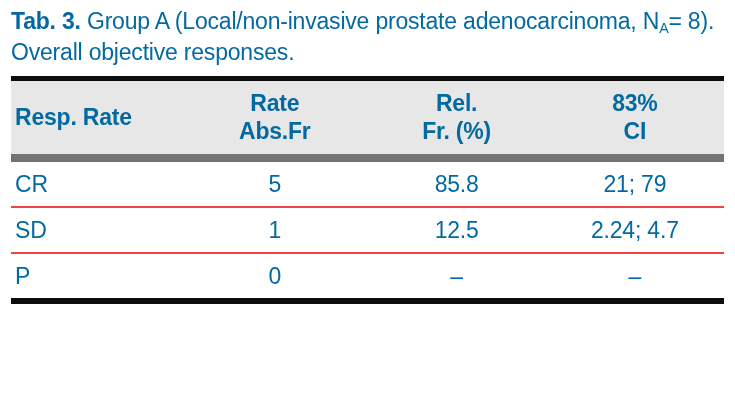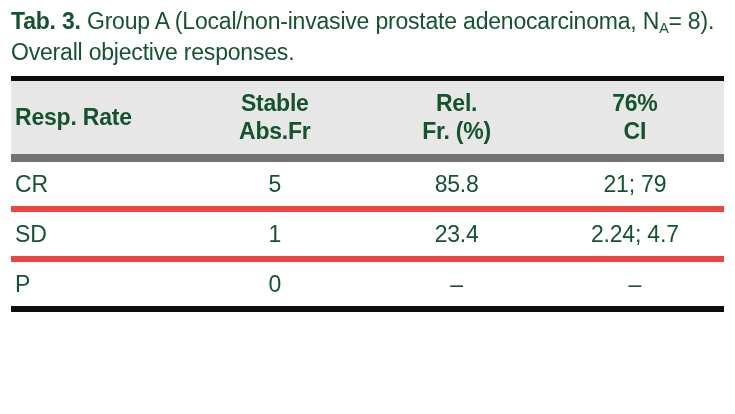--- a/index.html
+++ b/index.html
@@ -9,7 +9,7 @@
     height: 414px;
     background: #ffffff;
     font-family: "Liberation Sans", sans-serif;
-    color: #14532d;
+    color: #0369a1;
     padding: 6px 10px 0 10px;
     overflow: hidden;
   }

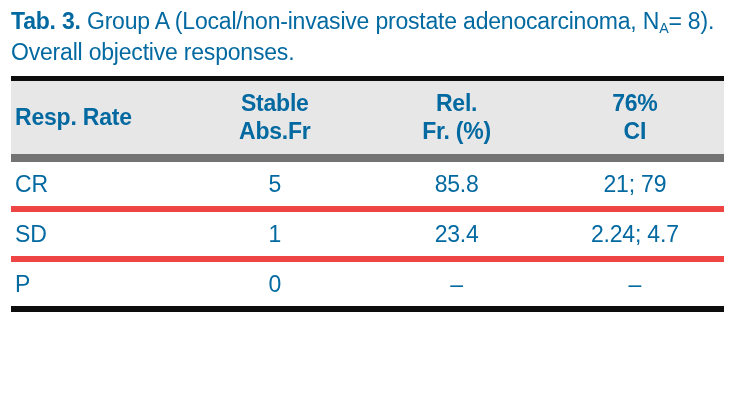--- a/index.html
+++ b/index.html
@@ -89,7 +89,7 @@
     <thead>
       <tr class="header-row">
         <th class="col-resp">Resp. Rate</th>
-        <th><span>Stable</span><br><span>Abs.Fr</span></th>
+        <th><span>Rate</span><br><span>Abs.Fr</span></th>
         <th><span>Rel.</span><br><span>Fr. (%)</span></th>
         <th><span>76%</span><br><span>CI</span></th>
       </tr>

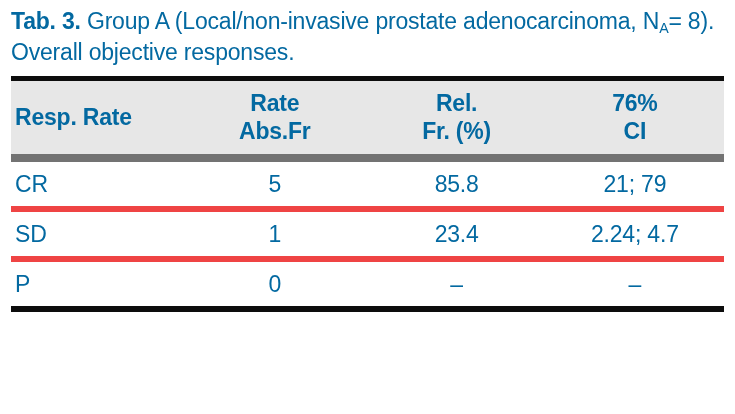--- a/index.html
+++ b/index.html
@@ -91,7 +91,7 @@
         <th class="col-resp">Resp. Rate</th>
         <th><span>Rate</span><br><span>Abs.Fr</span></th>
         <th><span>Rel.</span><br><span>Fr. (%)</span></th>
-        <th><span>76%</span><br><span>CI</span></th>
+        <th><span>83%</span><br><span>CI</span></th>
       </tr>
     </thead>
     <tbody>

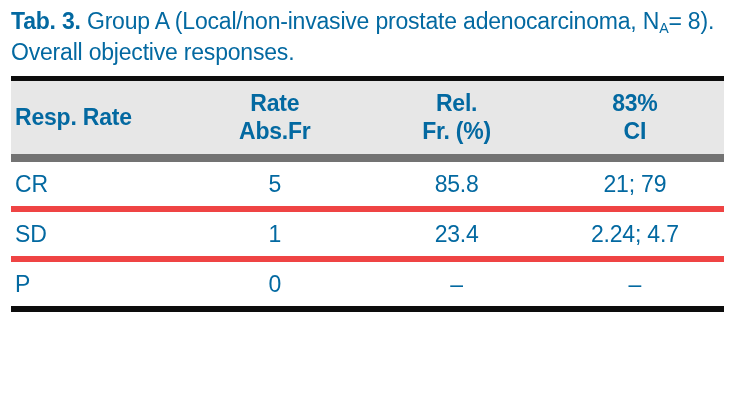--- a/index.html
+++ b/index.html
@@ -62,7 +62,7 @@
     text-align: left;
     padding-left: 4px;
   }
-  tr.body-row { border-bottom: 6px solid #ef4444; }
+  tr.body-row { border-bottom: 2px solid #ef4444; }
   tr.body-row:last-child { border-bottom: 6px solid #0d0d0d; }
   .footnote {
     margin: 8px 0 0 1px;

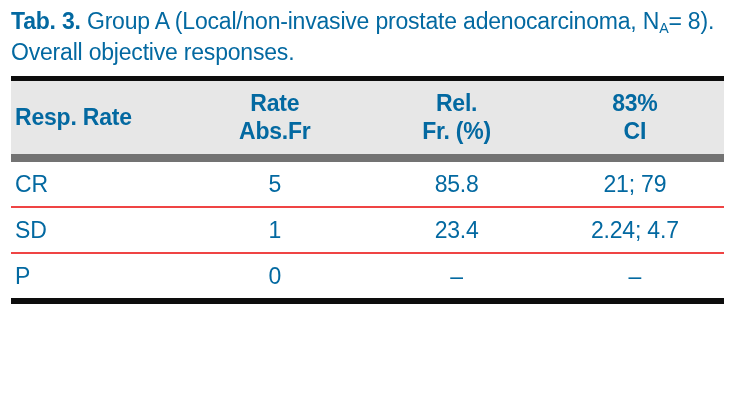--- a/index.html
+++ b/index.html
@@ -104,7 +104,7 @@
       <tr class="body-row">
         <td class="cell-resp">SD</td>
         <td>1</td>
-        <td>23.4</td>
+        <td>12.5</td>
         <td>2.24; 4.7</td>
       </tr>
       <tr class="body-row">

